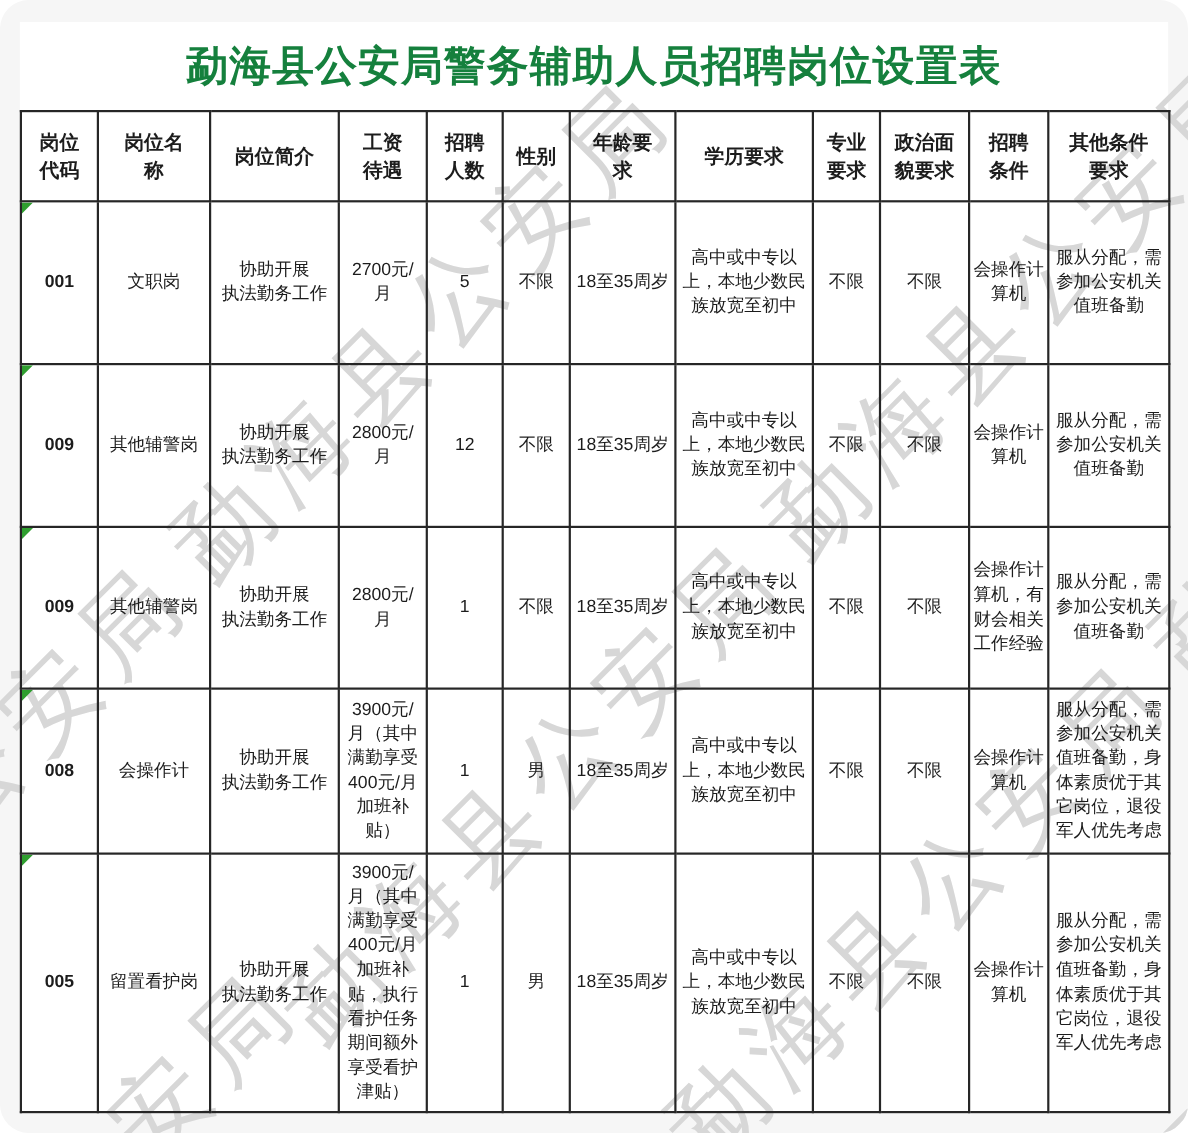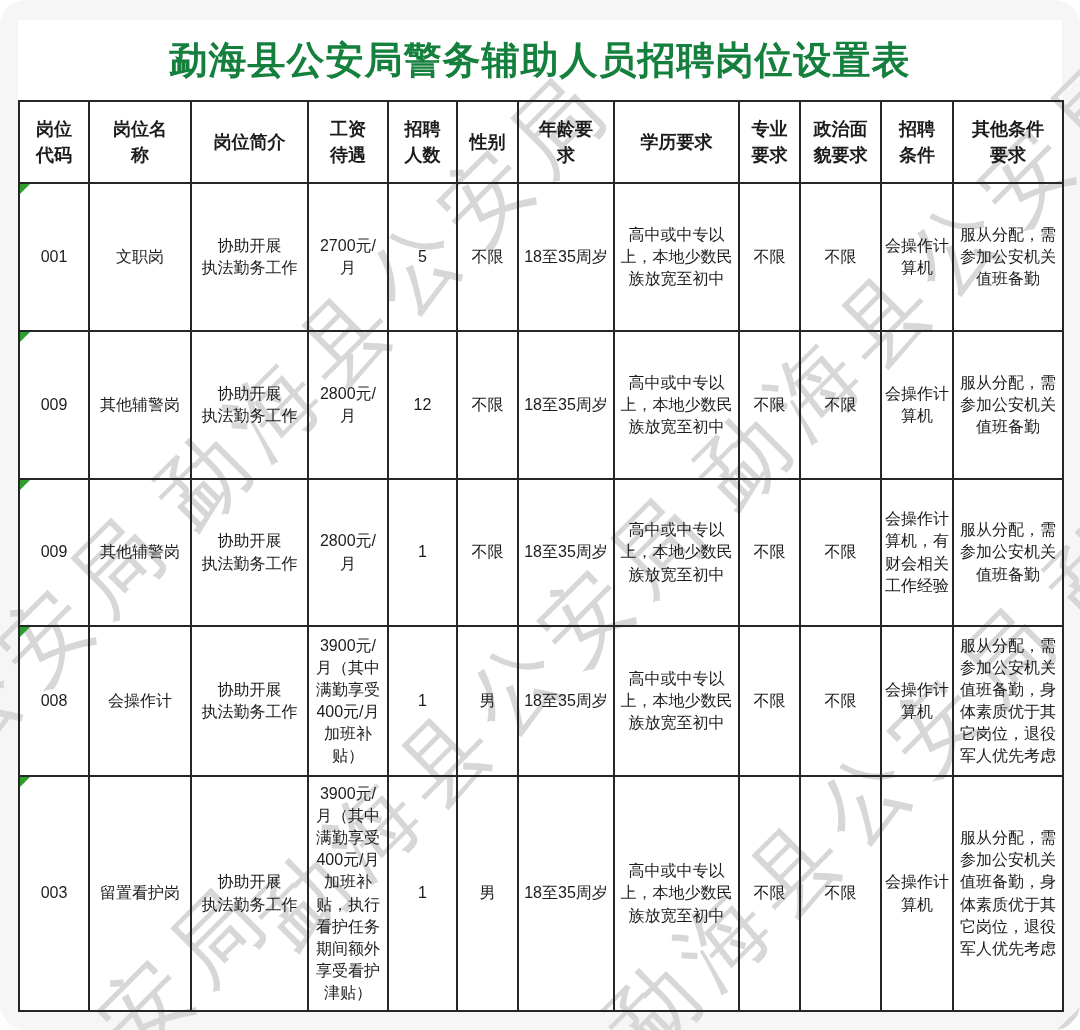--- a/index.html
+++ b/index.html
@@ -33,7 +33,7 @@
   tr.r3{height:147px;}
   tr.r4{height:150px;}
   tr.r5{height:235px;}
-  td.code{position:relative;}
+  td.code{position:relative;font-weight:bold;}
   .tri{position:absolute;left:0;top:0;width:0;height:0;
        border-top:10px solid #2f9e2f;border-right:10px solid transparent;}
 </style>

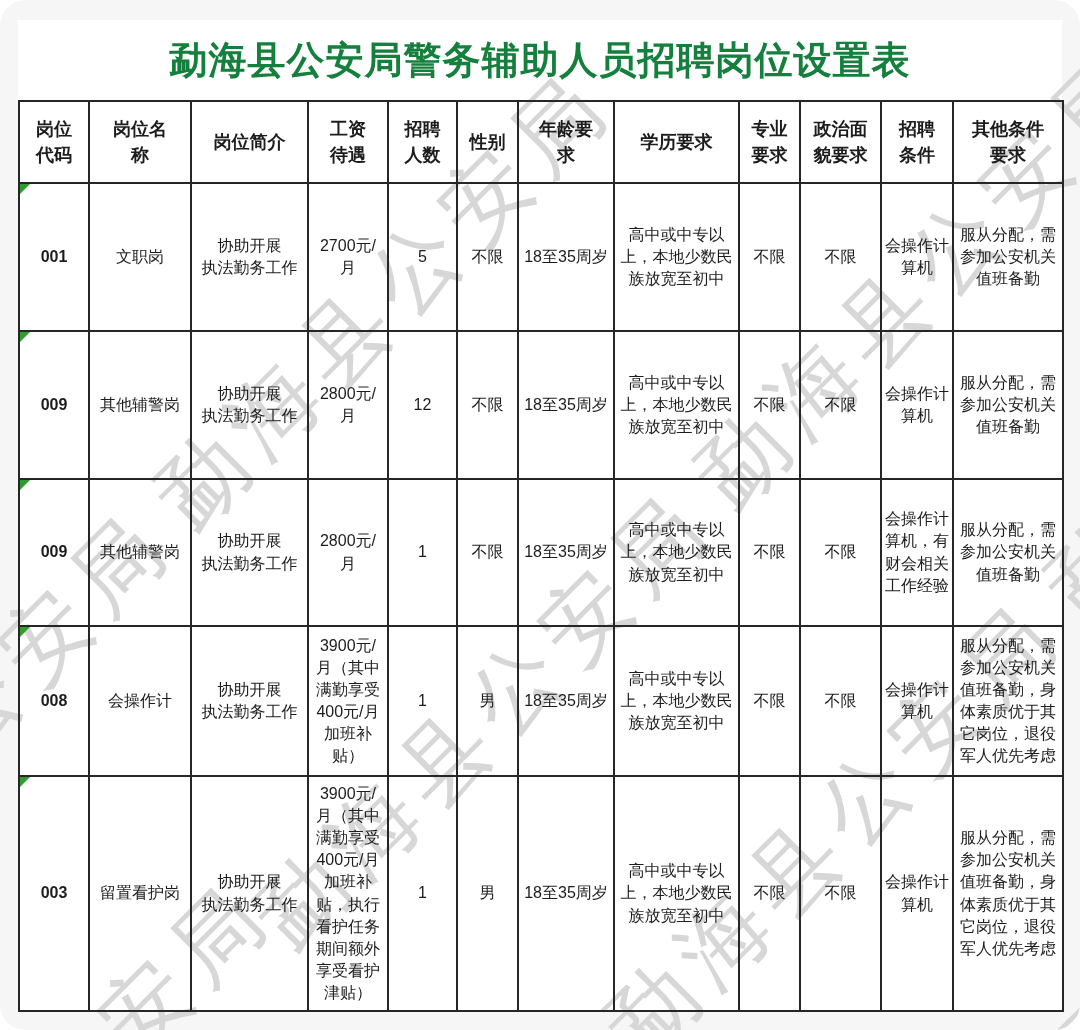--- a/index.html
+++ b/index.html
@@ -197,7 +197,7 @@
       </tr>
 
       <tr class="r5">
-        <td class="code"><span class="tri"></span><span>003</span></td>
+        <td class="code"><span class="tri"></span><span>005</span></td>
         <td>留置看护岗</td>
         <td>协助开展
 执法勤务工作</td>

